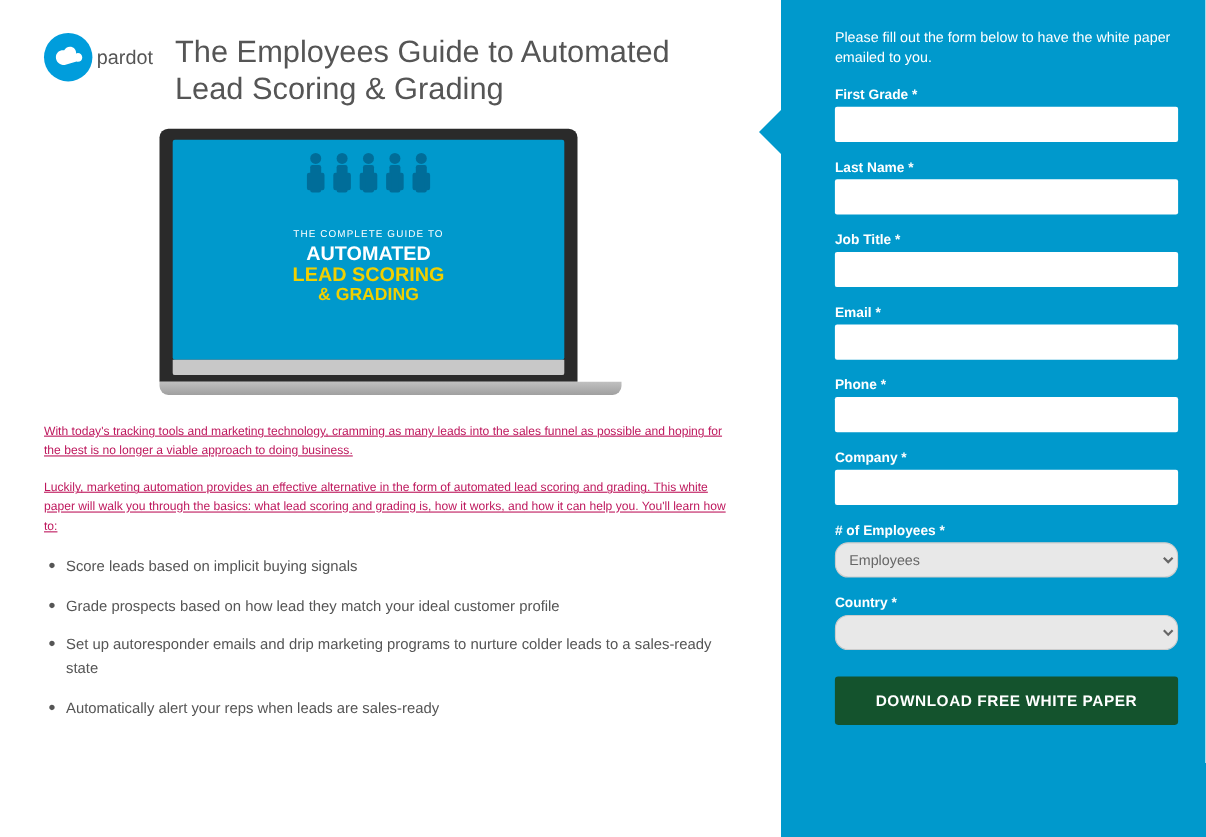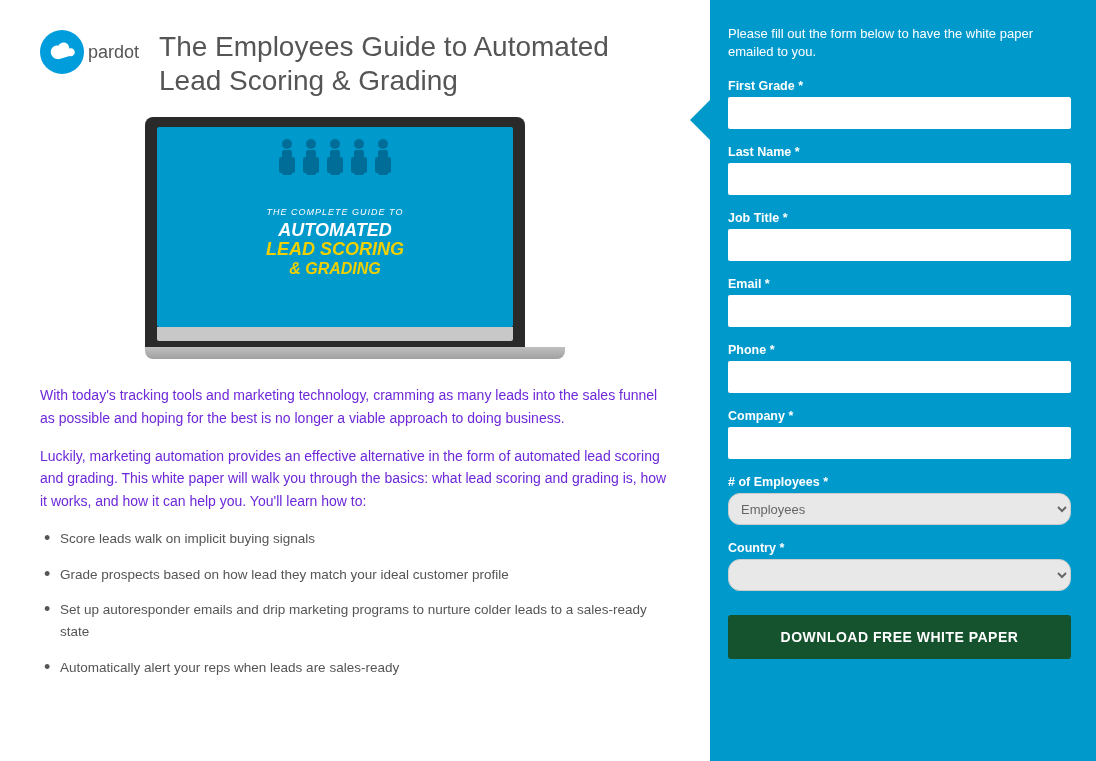--- a/index.html
+++ b/index.html
@@ -181,7 +181,7 @@
     .right-panel {
       flex: 1;
       background: #0099cc;
-      padding: 25px 25px 25px 18px;
+      padding: 25px 25px 25px 49px;
       position: relative;
     }
 

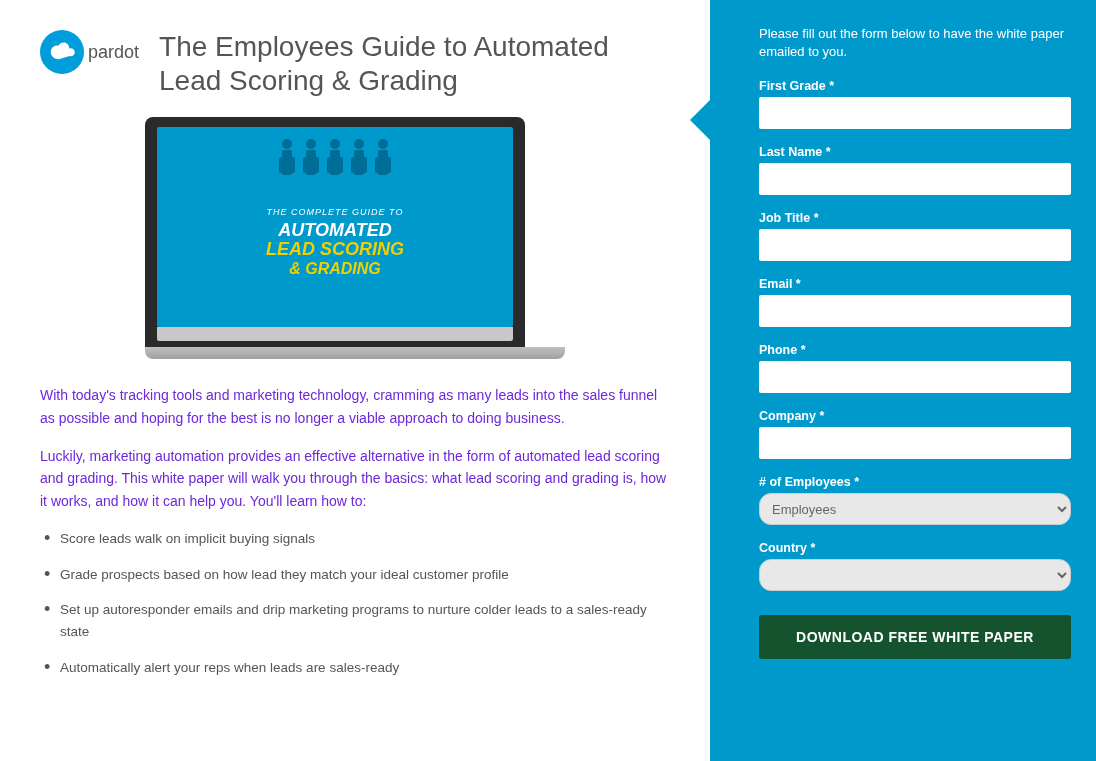--- a/index.html
+++ b/index.html
@@ -318,7 +318,7 @@
               </svg>
           </div>
 
-          <div class="laptop-screen-content" style="margin-top:30px;font-style:italic;">
+          <div class="laptop-screen-content" style="margin-top:30px;">
             <div class="screen-subtitle">THE COMPLETE GUIDE TO</div>
             <div class="screen-title1">AUTOMATED</div>
             <div class="screen-title2">LEAD SCORING</div>

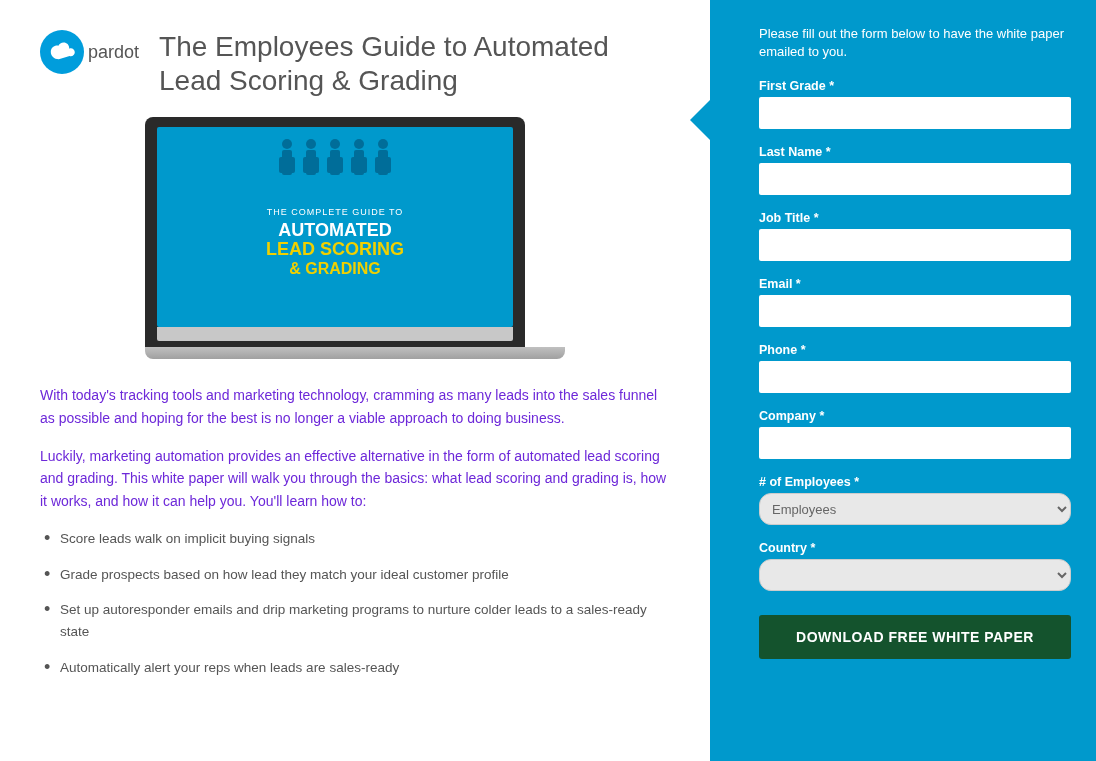--- a/index.html
+++ b/index.html
@@ -147,10 +147,11 @@
     }
 
     .body-text {
-      font-size: 14px;
+      font-size: 11px;
       line-height: 1.6;
-      color: #6d28d9;
+      color: #be185d;
       margin-bottom: 16px;
+      text-decoration: underline;
     }
 
     .bullet-list {

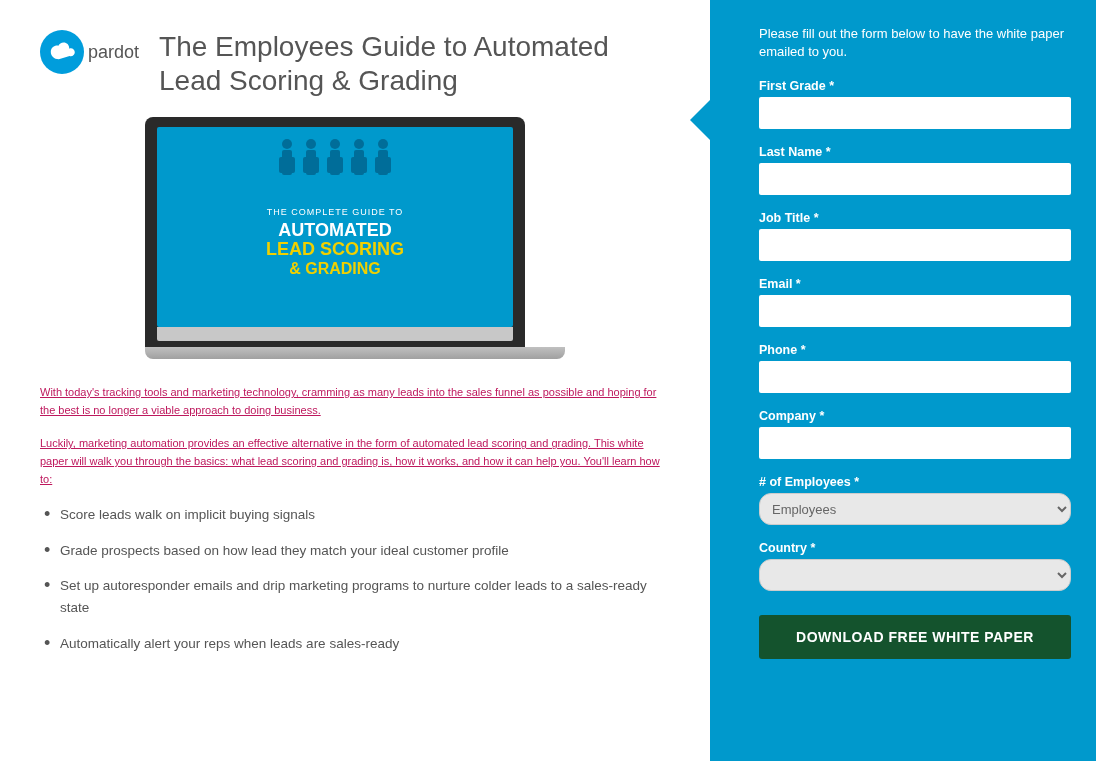--- a/index.html
+++ b/index.html
@@ -336,7 +336,7 @@
   <p class="body-text">Luckily, marketing automation provides an effective alternative in the form of automated lead scoring and grading. This white paper will walk you through the basics: what lead scoring and grading is, how it works, and how it can help you. You'll learn how to:</p>
 
   <ul class="bullet-list">
-    <li>Score leads walk on implicit buying signals</li>
+    <li>Score leads based on implicit buying signals</li>
     <li>Grade prospects based on how lead they match your ideal customer profile</li>
     <li>Set up autoresponder emails and drip marketing programs to nurture colder leads to a sales-ready state</li>
     <li>Automatically alert your reps when leads are sales-ready</li>

